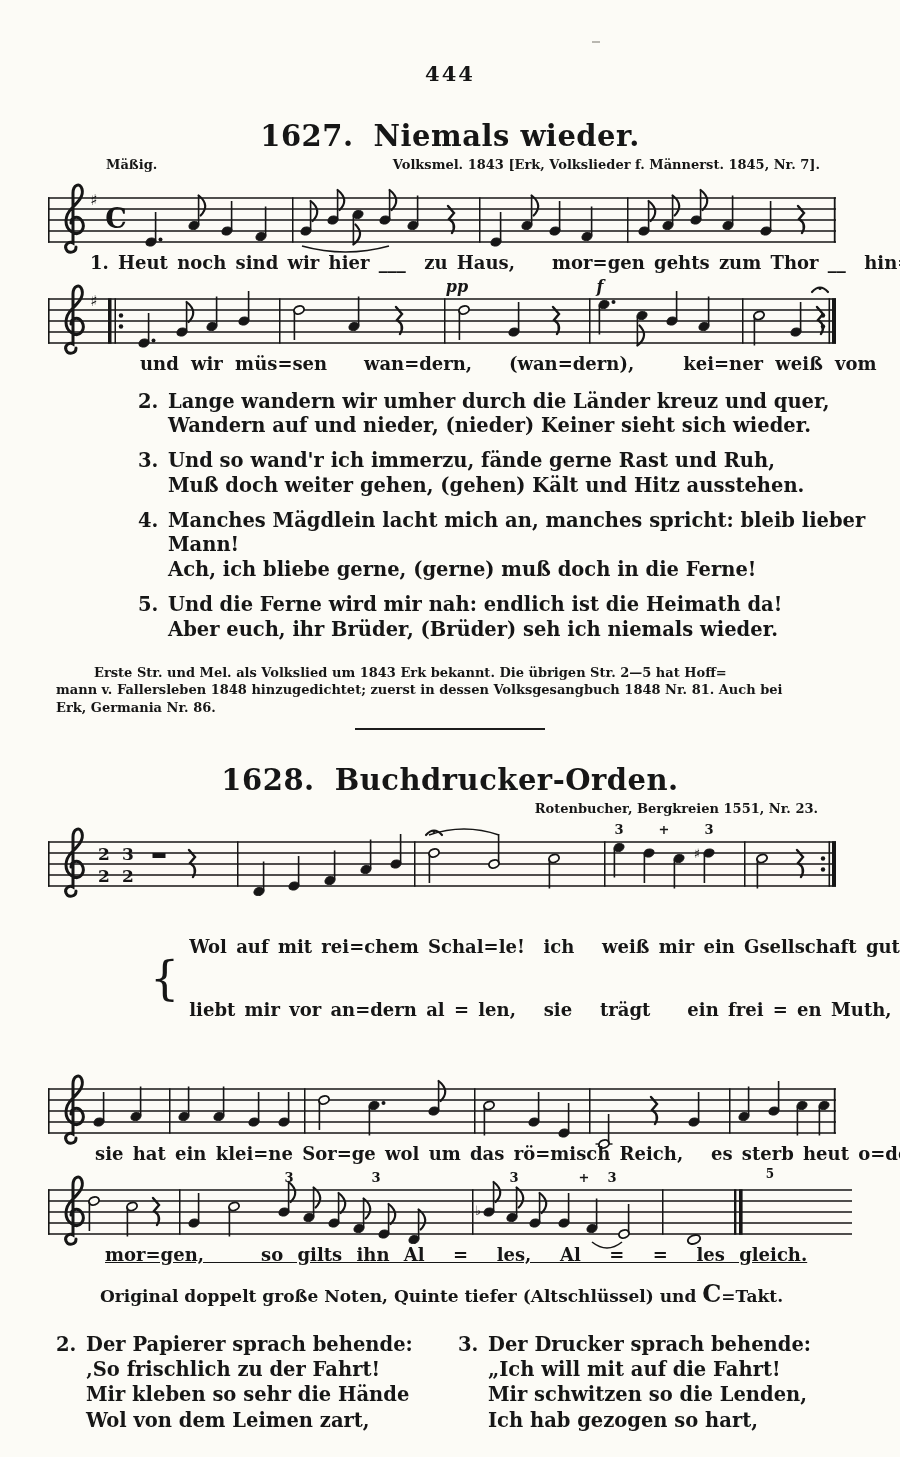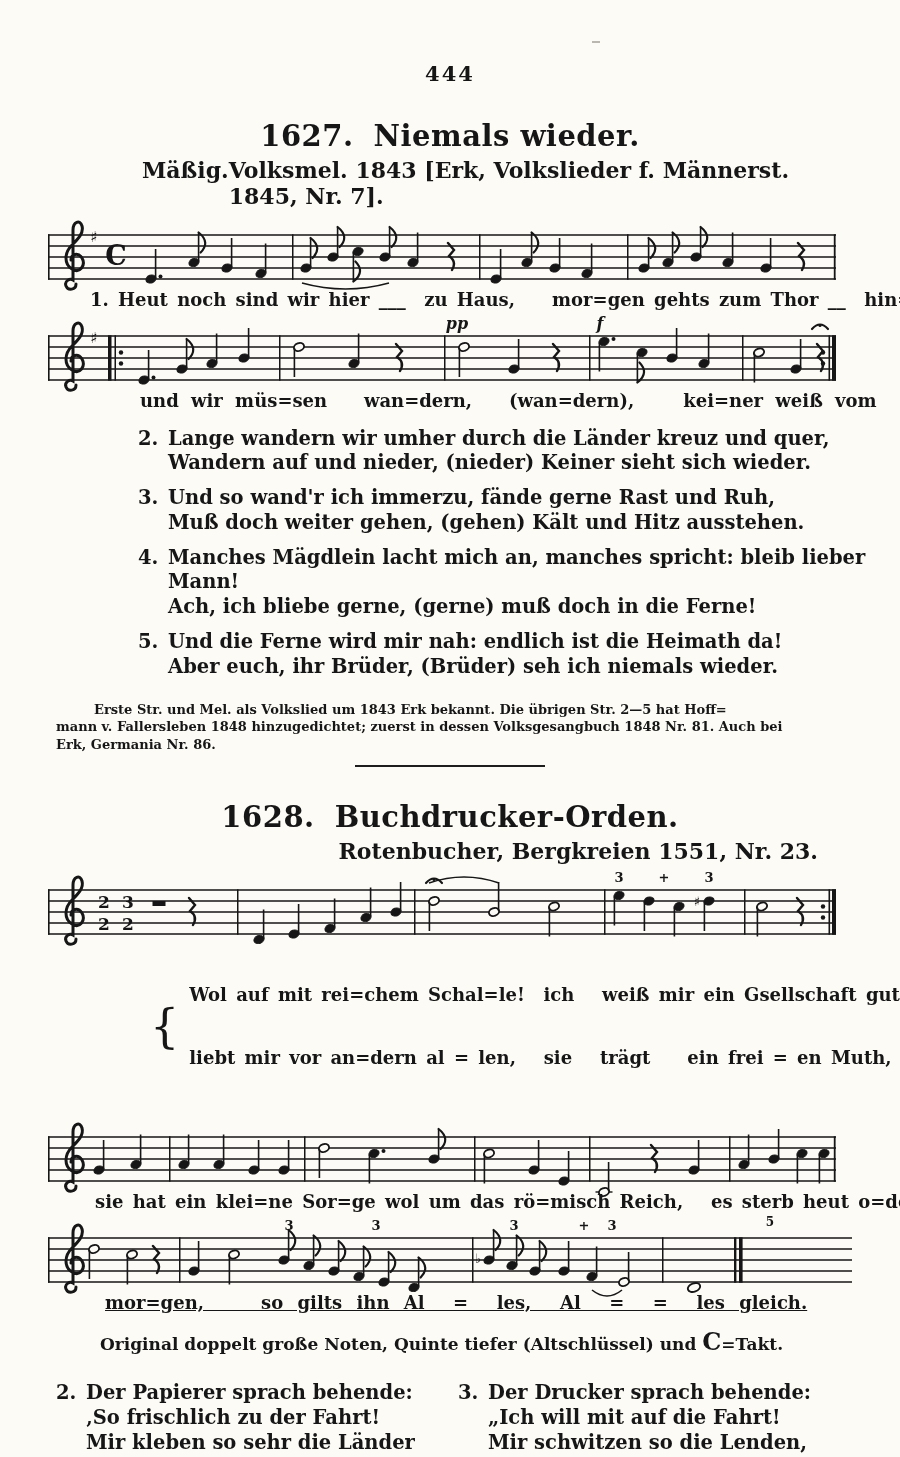--- a/index.html
+++ b/index.html
@@ -9,7 +9,7 @@
   .pageno{text-align:center;padding-top:61px;font-size:21px;letter-spacing:2px;}
   h2.title{margin:33px 0 4px;text-align:center;font-size:29px;letter-spacing:.5px;font-weight:bold;}
   h2.title .num{margin-right:20px;}
-  .attr-row{display:flex;justify-content:space-between;padding:0 80px 0 106px;font-size:22px;margin-left:36px;}
+  .attr-row{display:flex;justify-content:space-between;padding:0 80px 0 106px;font-size:13px;}
   .attr-row.right{justify-content:flex-end;padding-right:82px;margin-top:2px;}
   .staff-block{margin-top:6px;}
   svg.staff{display:block;width:812px;height:80px;margin-left:44px;overflow:visible;}

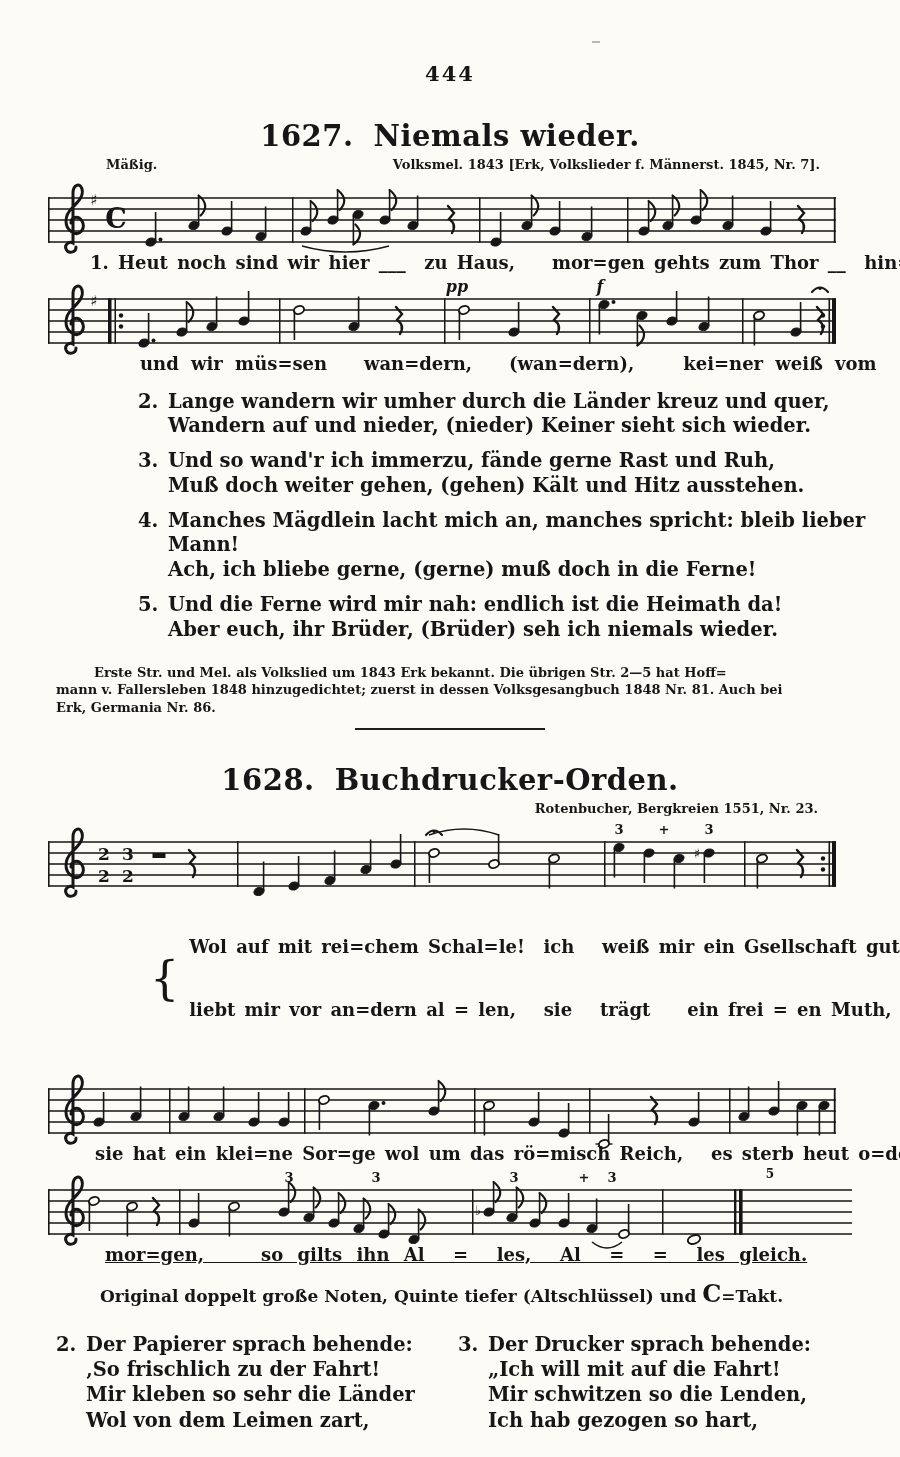--- a/index.html
+++ b/index.html
@@ -434,7 +434,7 @@
         <div>
           <div>Der Papierer sprach behende:</div>
           <div>‚So frischlich zu der Fahrt!</div>
-          <div>Mir kleben so sehr die Länder</div>
+          <div>Mir kleben so sehr die Hände</div>
           <div>Wol von dem Leimen zart,</div>
 
         </div>

